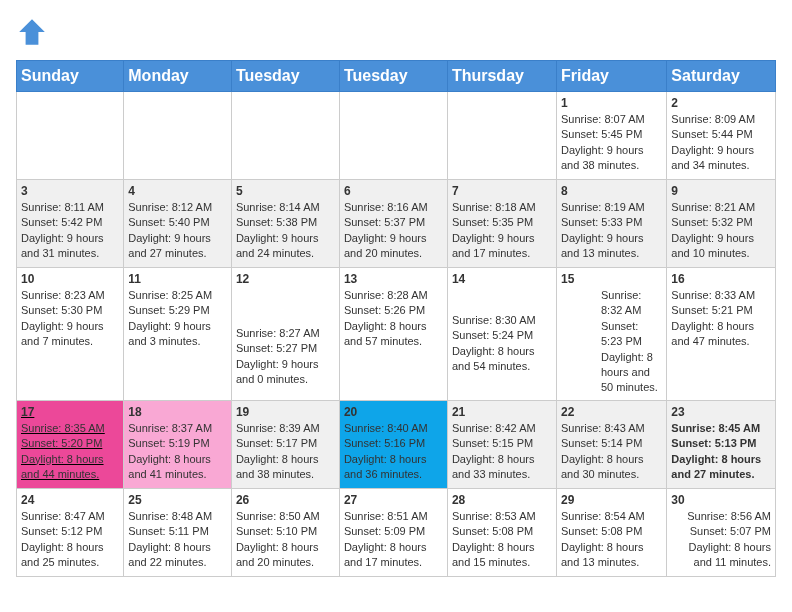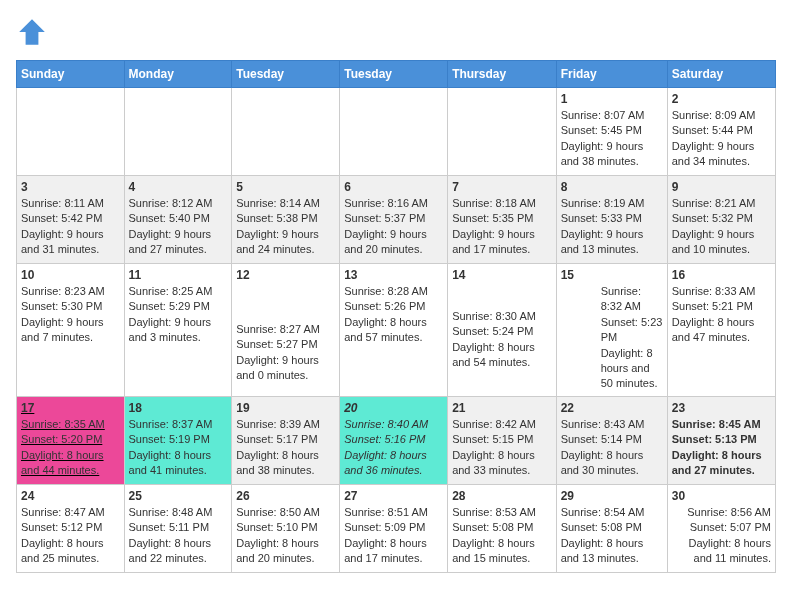--- a/index.html
+++ b/index.html
@@ -63,7 +63,7 @@
       padding: 6px 4px;
       text-align: left;
       font-weight: bold;
-      font-size: 12px;
+      font-size: 16px;
       border: 1px solid #3a7fc9;
     }
     .calendar td {

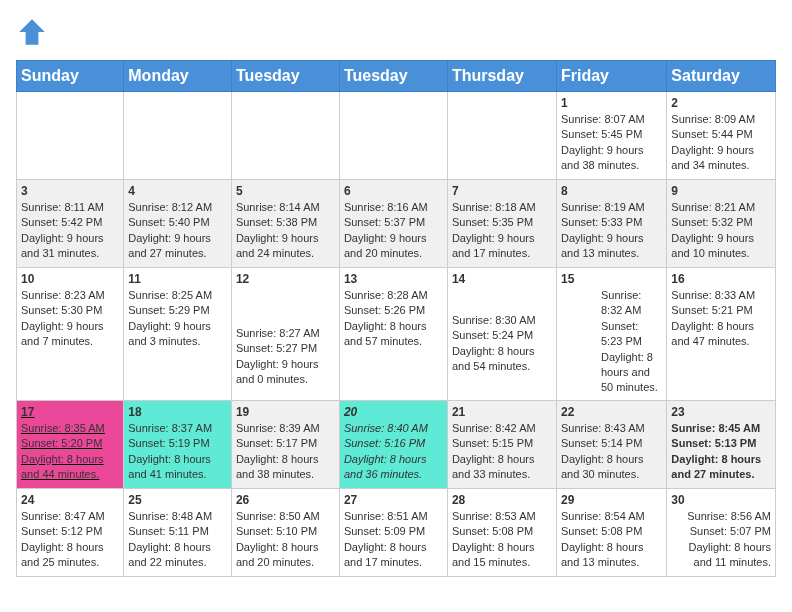--- a/index.html
+++ b/index.html
@@ -238,7 +238,7 @@
 Sunset: 5:20 PM
 Daylight: 8 hours and 44 minutes.</div>
         </td>
-        <td style="background: #5eead4;">
+        <td style="background: #f9a8d4;">
           <div class="day-num">18</div>
           <div class="day-info" style="white-space: pre-line;">Sunrise: 8:37 AM
 Sunset: 5:19 PM

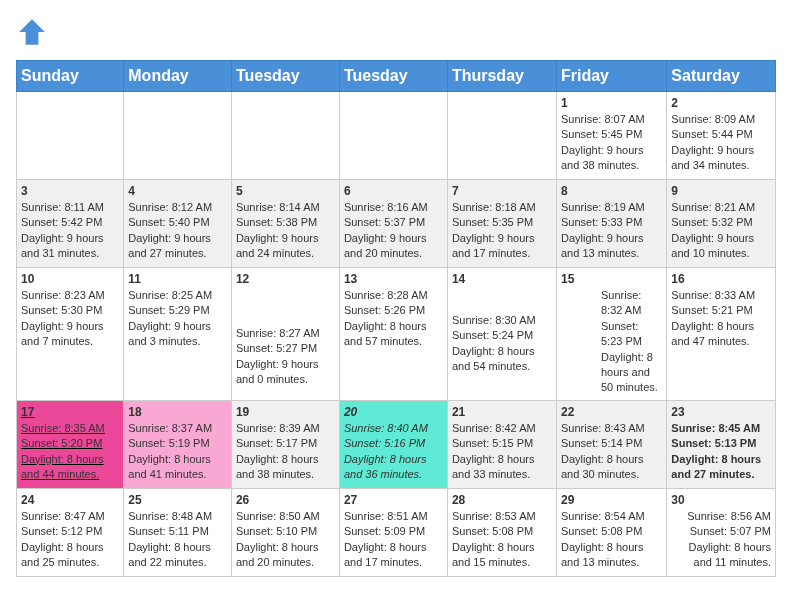--- a/index.html
+++ b/index.html
@@ -250,7 +250,7 @@
 Sunset: 5:17 PM
 Daylight: 8 hours and 38 minutes.</div>
         </td>
-        <td style="background: #5eead4; font-style: italic;">
+        <td style="background: #0ea5e9;">
           <div class="day-num">20</div>
           <div class="day-info" style="white-space: pre-line;">Sunrise: 8:40 AM
 Sunset: 5:16 PM

